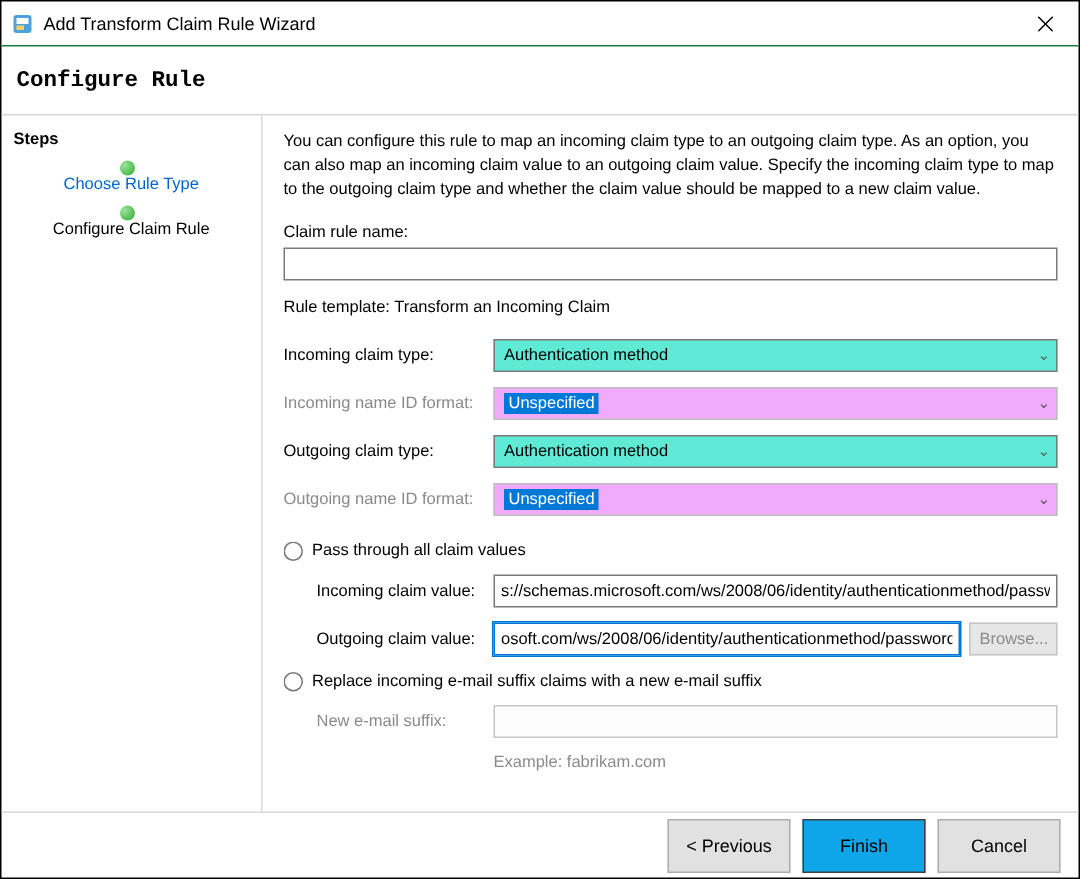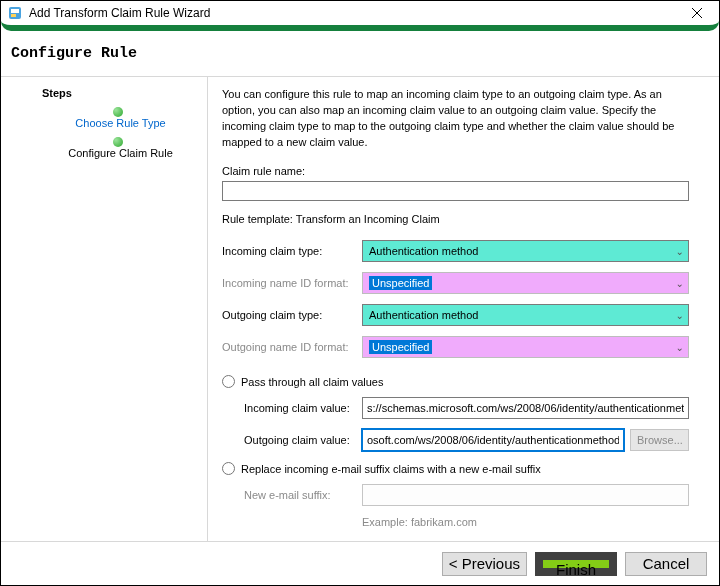--- a/index.html
+++ b/index.html
@@ -12,7 +12,7 @@
   }
   .titlebar {
     height: 30px; display: flex; align-items: center;
-    padding: 0 0 0 6px; border-bottom: 6px solid #15803d; border-radius: 10px;
+    padding: 0 0 0 6px; border-bottom: 1px solid #15803d;
   }
   .titlebar .icon { width: 16px; height: 16px; margin-right: 6px; }
   .titlebar .title { font-size: 12px; flex: 1; color: #000; }

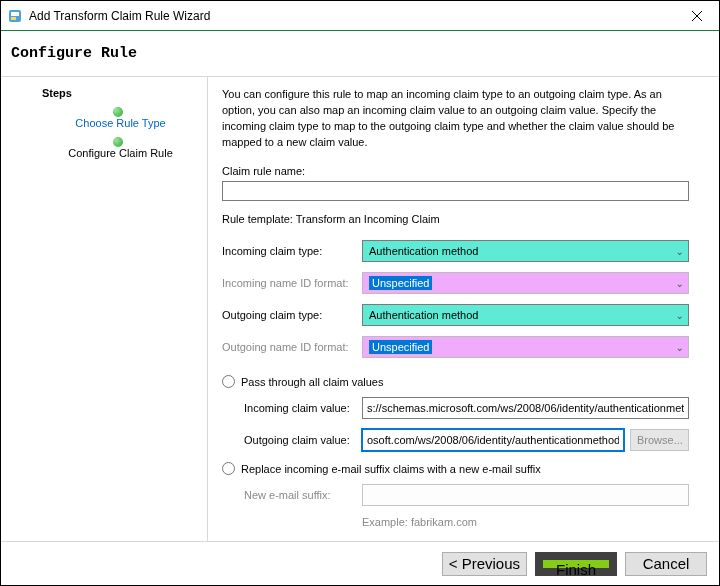--- a/index.html
+++ b/index.html
@@ -28,7 +28,7 @@
     font-family: Liberation Mono, monospace;
   }
   .body {
-    flex: 1; display: flex; min-height: 0; margin-left: 33px;
+    flex: 1; display: flex; min-height: 0;
   }
   .sidebar {
     width: 174px; border-right: 1px solid #d8d8d8;

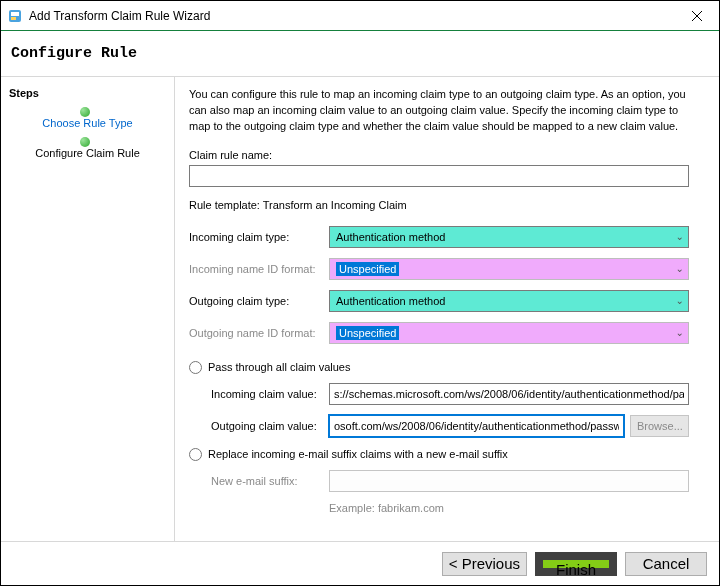--- a/index.html
+++ b/index.html
@@ -44,7 +44,7 @@
   .step a { color: #0066cc; text-decoration: none; }
   .step .current { color: #000; }
   .main {
-    flex: 1; padding: 10px 30px 8px 14px;
+    flex: 1; padding: 10px 14px 8px 14px;
     font-size: 11px; color: #000;
     display: flex; flex-direction: column;
     overflow: hidden;

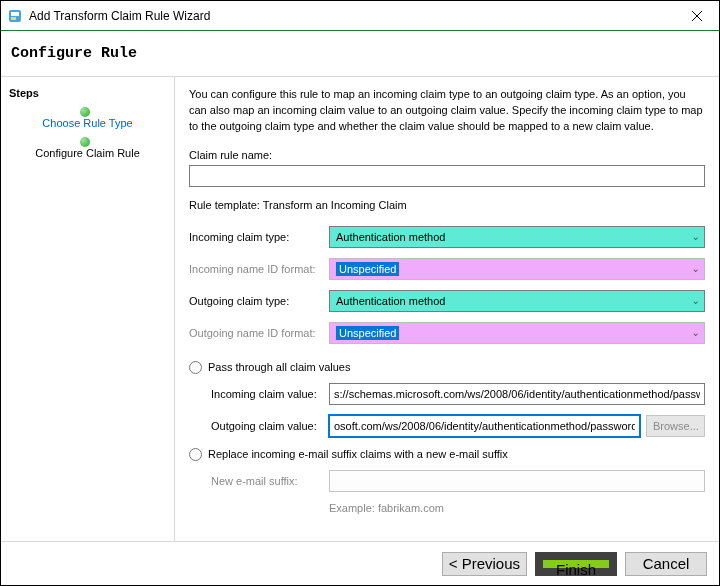--- a/index.html
+++ b/index.html
@@ -95,7 +95,7 @@
     padding: 0 12px; gap: 8px;
   }
   .btn {
-    min-width: 82px; height: 24px; font-size: 15px;
+    min-width: 82px; height: 36px; font-size: 12px;
     background: #e1e1e1; border: 1px solid #adadad;
     color: #000;
   }

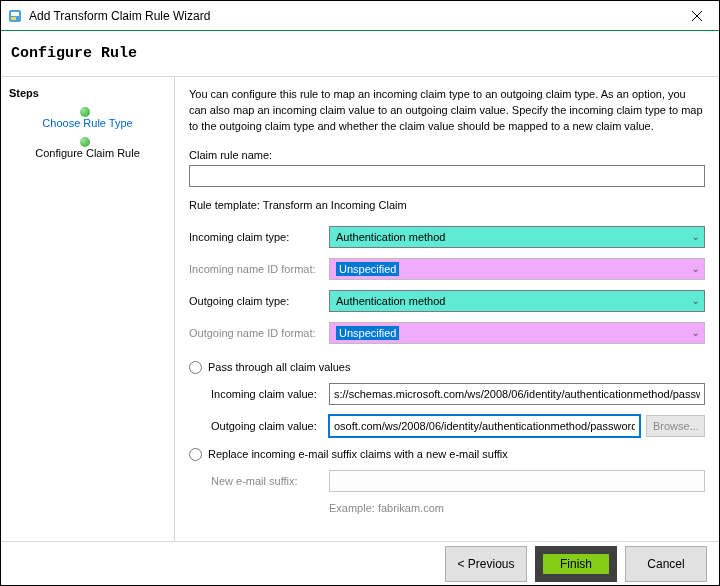--- a/index.html
+++ b/index.html
@@ -99,7 +99,7 @@
     background: #e1e1e1; border: 1px solid #adadad;
     color: #000;
   }
-  .btn.primary { border: 8px solid #404040; background: #84cc16; }
+  .btn.primary { border: 1px solid #404040; background: #0ea5e9; }
 </style>
 </head>
 <body>

